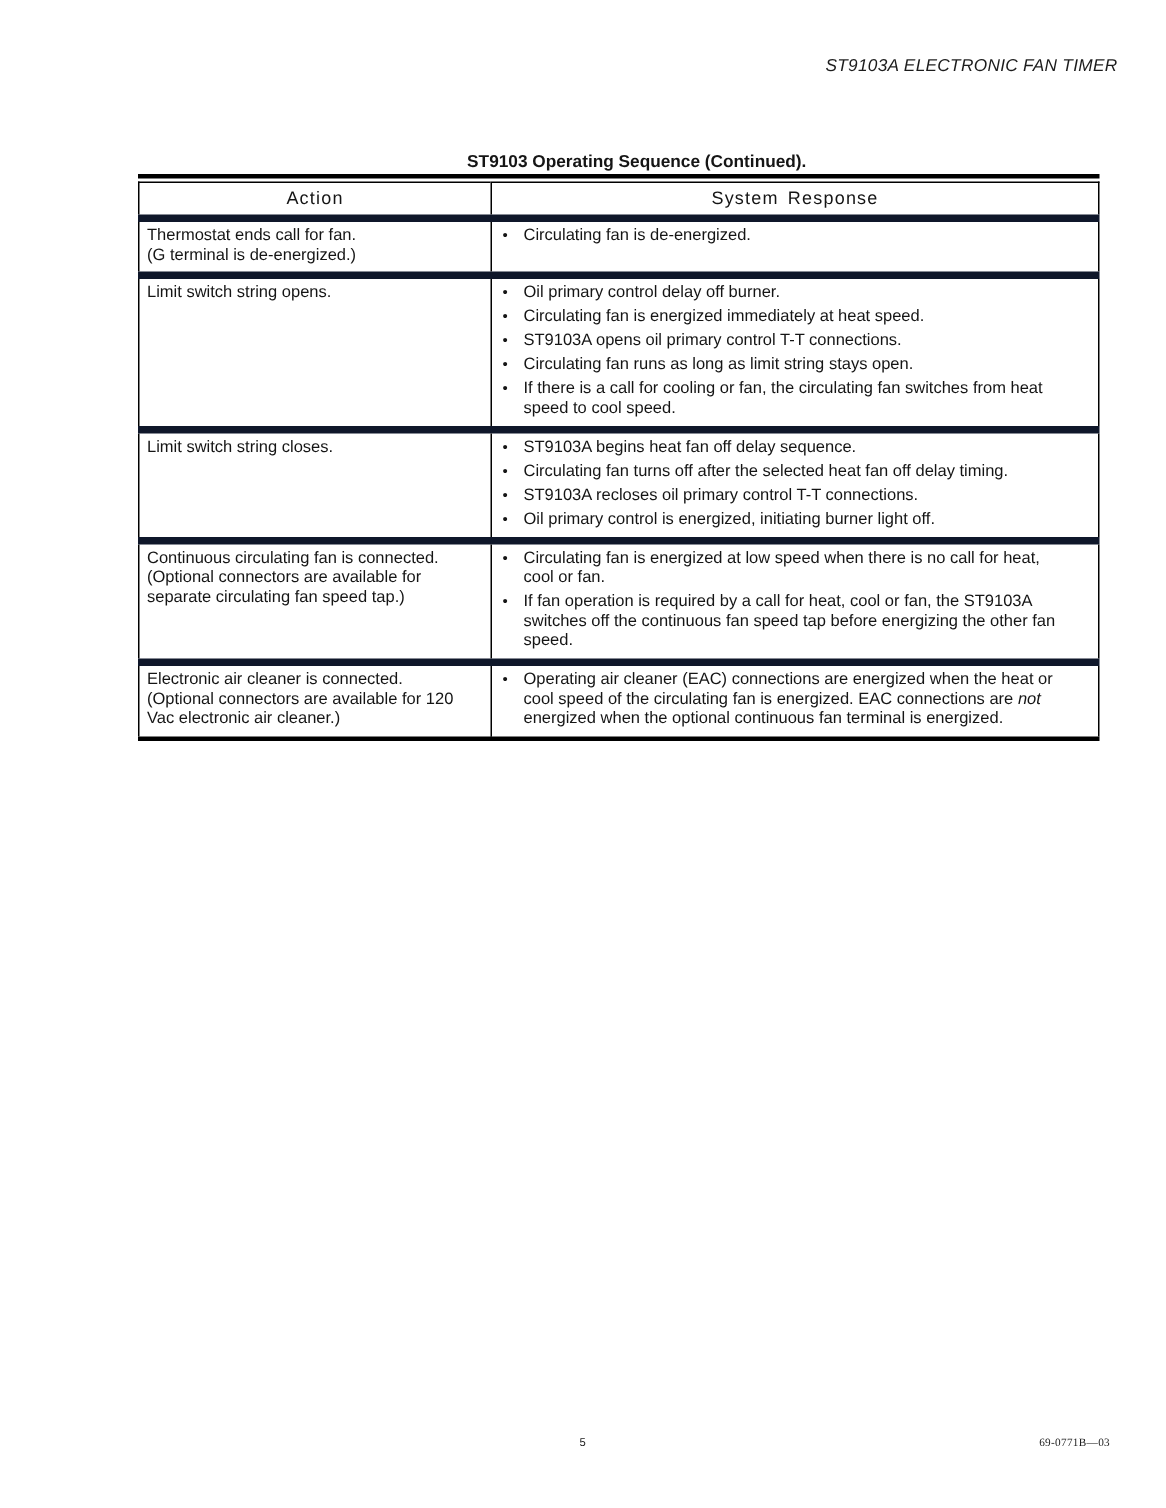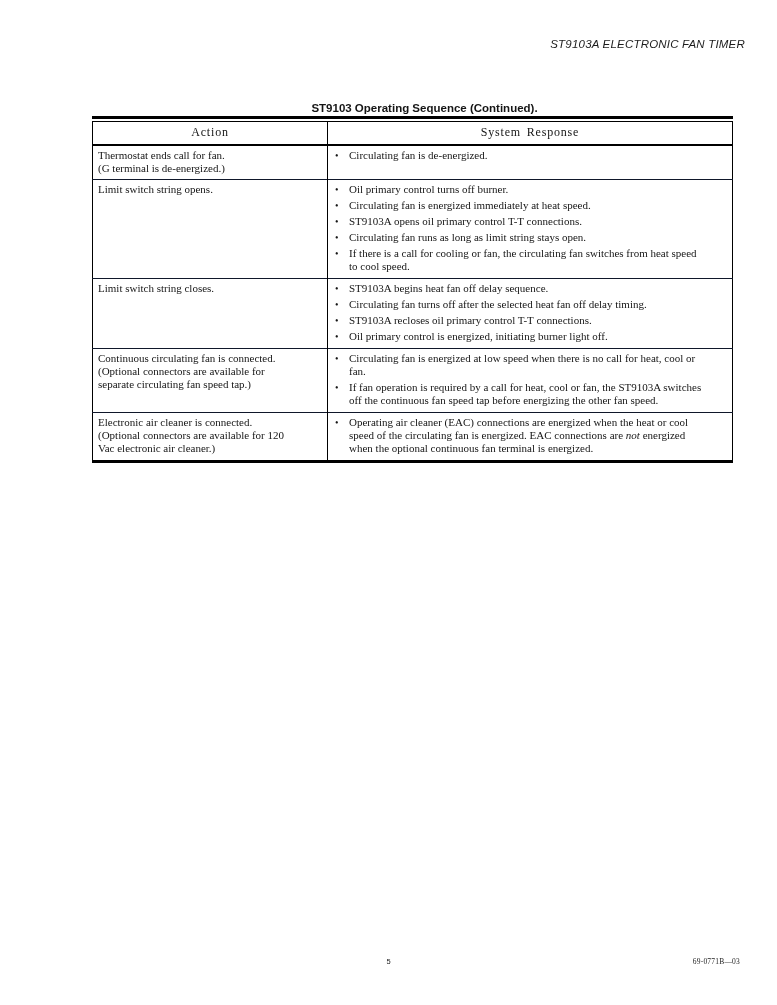--- a/index.html
+++ b/index.html
@@ -43,7 +43,6 @@
     border-right: 1.5px solid #000;
     border-top: 1px solid #000;
     border-bottom: 3px solid #000;
-    font-family: Liberation Serif, serif;
   }
   th {
     font-weight: normal;

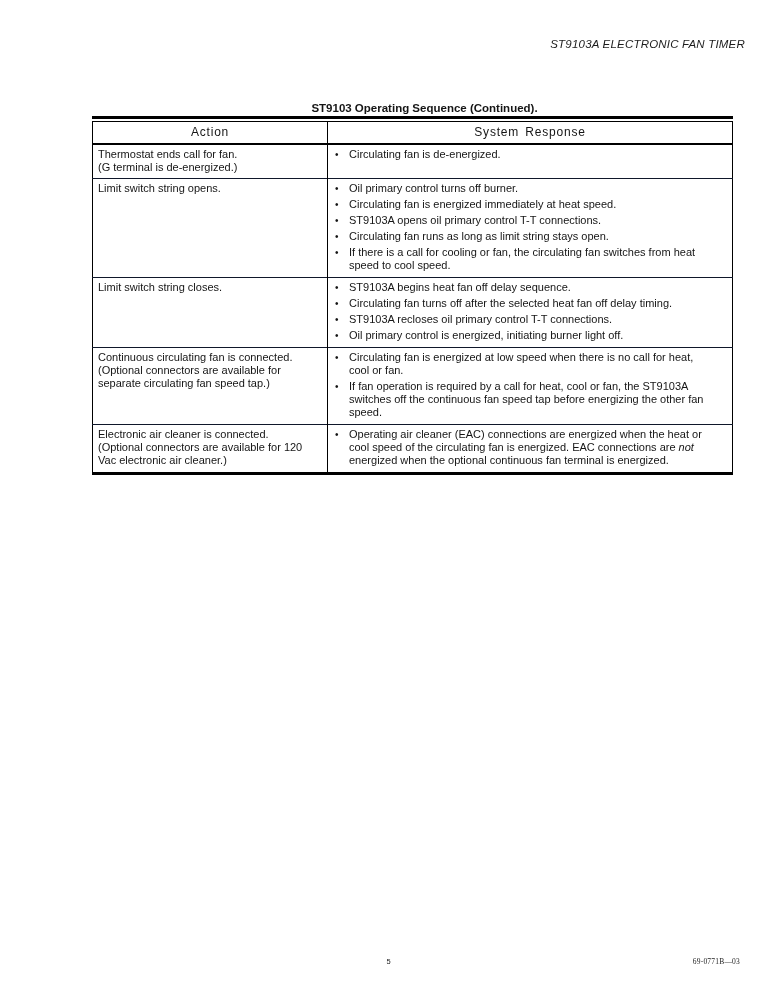--- a/index.html
+++ b/index.html
@@ -56,7 +56,7 @@
   .col-action { width: 230px; }
   th.col-action, td.action-cell { border-right: 1.5px solid #000; }
   td {
-    border-top: 1px solid #0f172a;
+    border-top: 5px solid #0f172a;
     vertical-align: top;
     font-size: 11px;
     line-height: 13px;

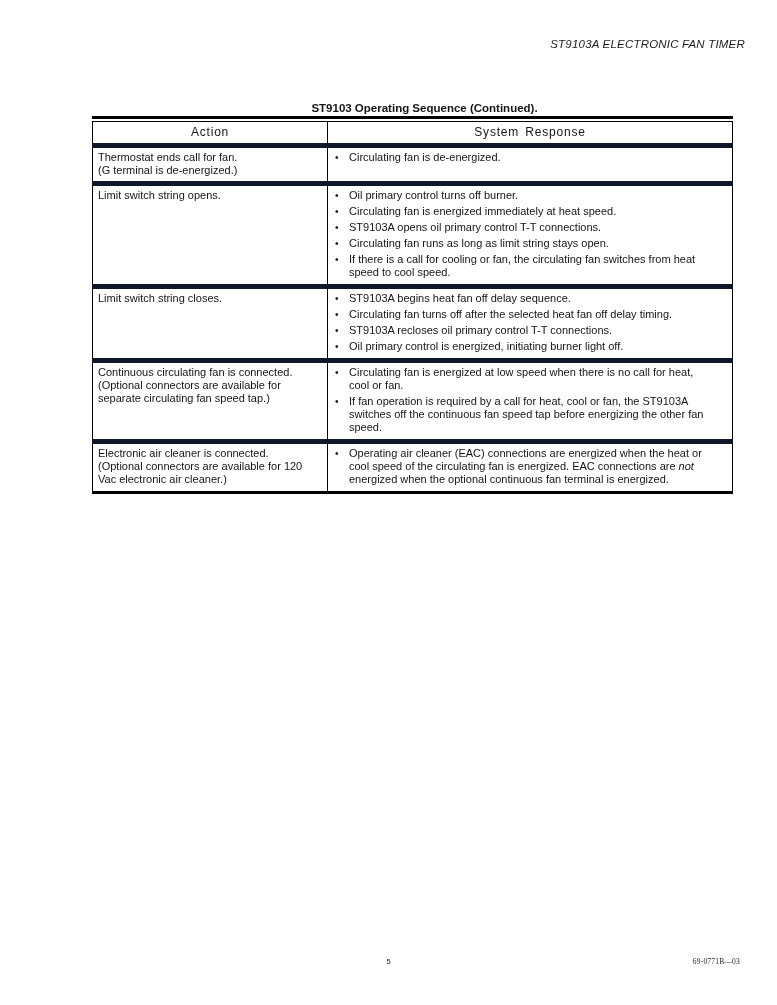--- a/index.html
+++ b/index.html
@@ -131,7 +131,7 @@
             <td class="response-cell">
               <div class="bullet-item">
                 <span class="bullet">•</span>
-                <span class="bullet-text"><span>Oil primary control turns off burner.</span></span>
+                <span class="bullet-text"><span>Oil primary control delay off burner.</span></span>
               </div>
               <div class="bullet-item">
                 <span class="bullet">•</span>

